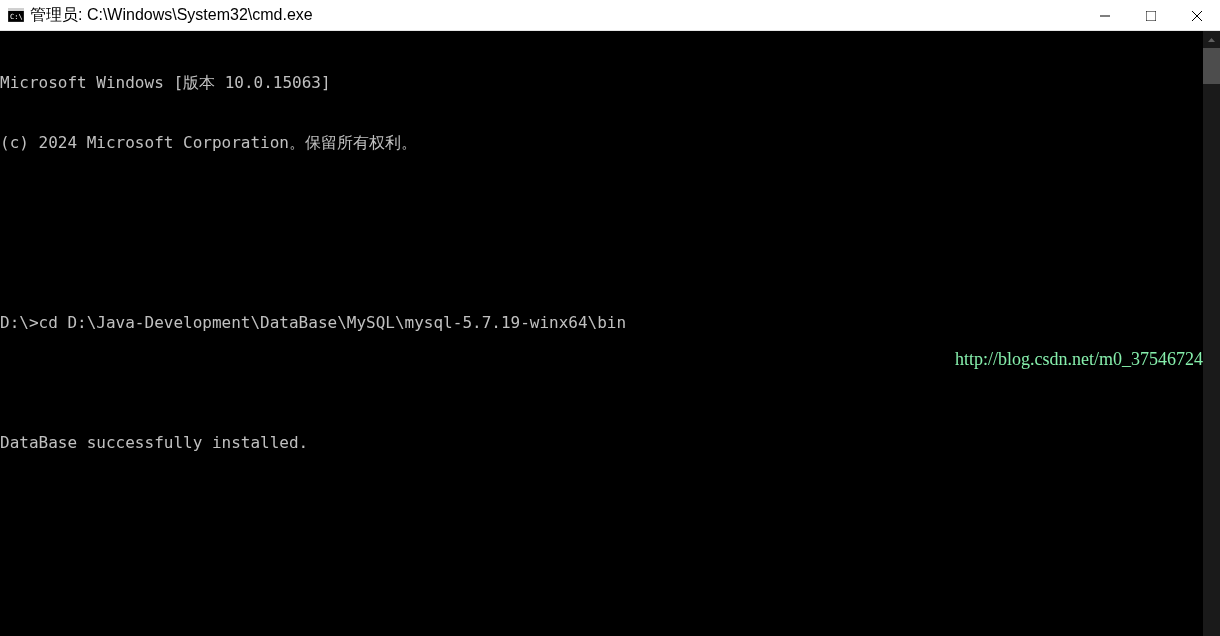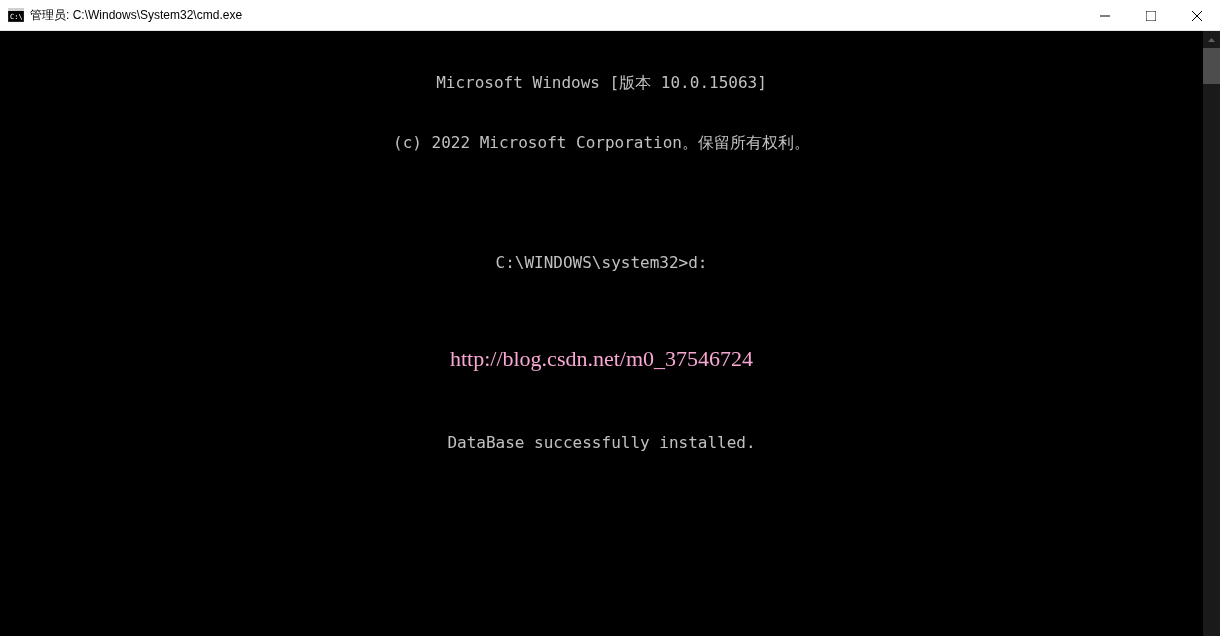--- a/index.html
+++ b/index.html
@@ -43,7 +43,7 @@
       height: 14px;
     }
     .titlebar-title {
-      font-size: 12px;
+      font-size: 16px;
       color: #000000;
       flex: 1;
       white-space: nowrap;

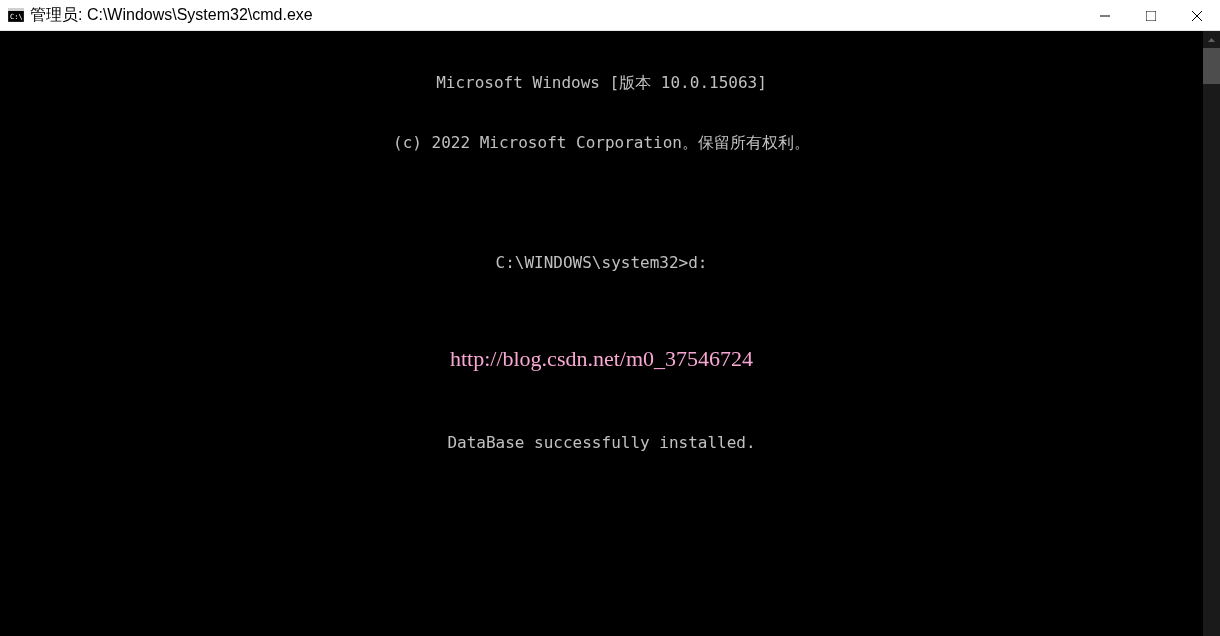--- a/index.html
+++ b/index.html
@@ -84,7 +84,6 @@
     }
     .terminal-line {
       min-height: 20px;
-      text-align: center;
     }
     .watermark {
       position: absolute;

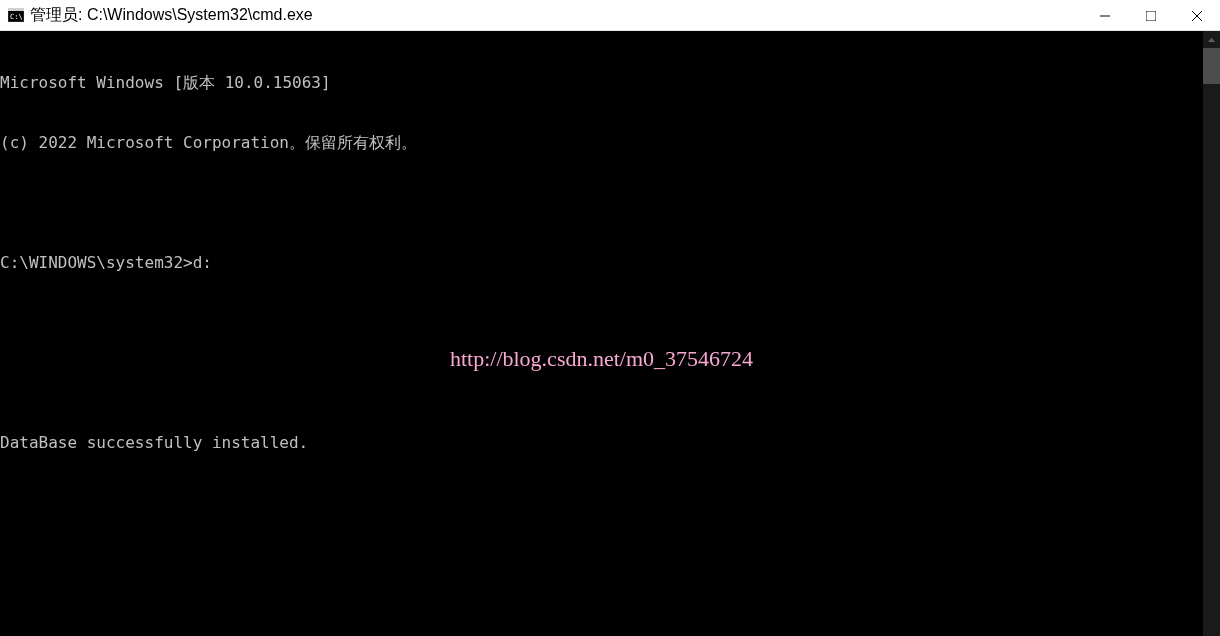--- a/index.html
+++ b/index.html
@@ -167,7 +167,7 @@
   <div class="terminal-area">
     <div class="terminal-content">
       <div class="terminal-line">Microsoft Windows [版本 10.0.15063]</div>
-      <div class="terminal-line">(c) 2022 Microsoft Corporation。保留所有权利。</div>
+      <div class="terminal-line">(c) 2024 Microsoft Corporation。保留所有权利。</div>
       <div class="terminal-line"></div>
       <div class="terminal-line">C:\WINDOWS\system32&gt;d:</div>
       <div class="terminal-line"></div>

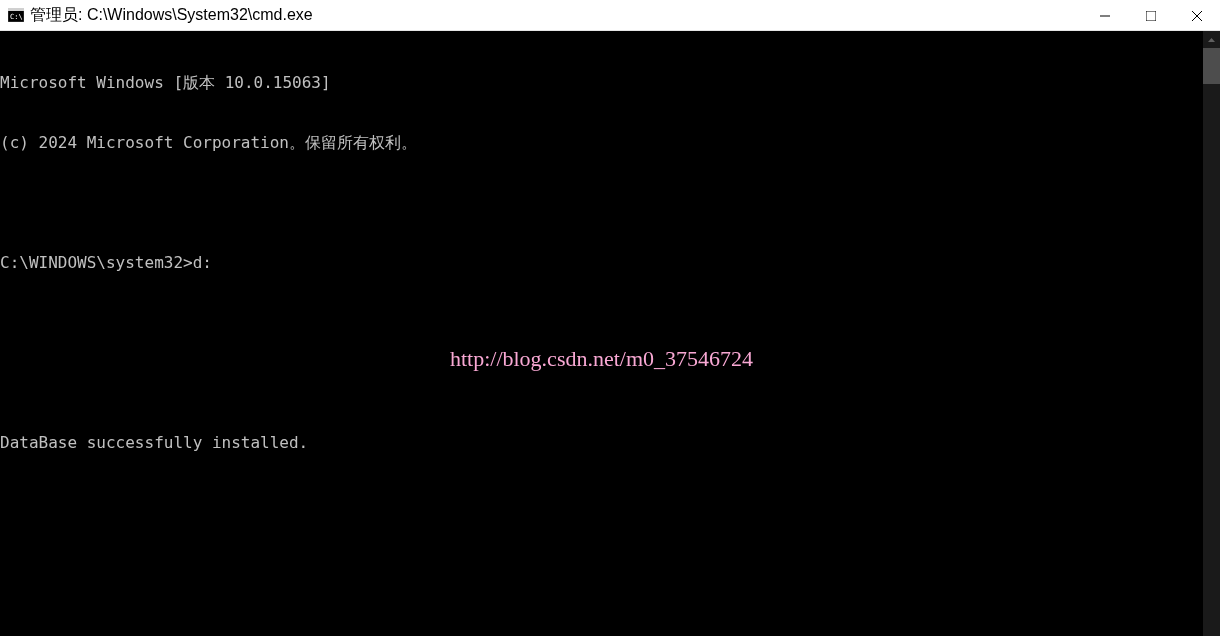--- a/index.html
+++ b/index.html
@@ -169,7 +169,6 @@
       <div class="terminal-line">Microsoft Windows [版本 10.0.15063]</div>
       <div class="terminal-line">(c) 2024 Microsoft Corporation。保留所有权利。</div>
       <div class="terminal-line"></div>
-      <div class="terminal-line">C:\WINDOWS\system32&gt;d:</div>
       <div class="terminal-line"></div>
       <div class="terminal-line"></div>
       <div class="terminal-line">DataBase successfully installed.</div>

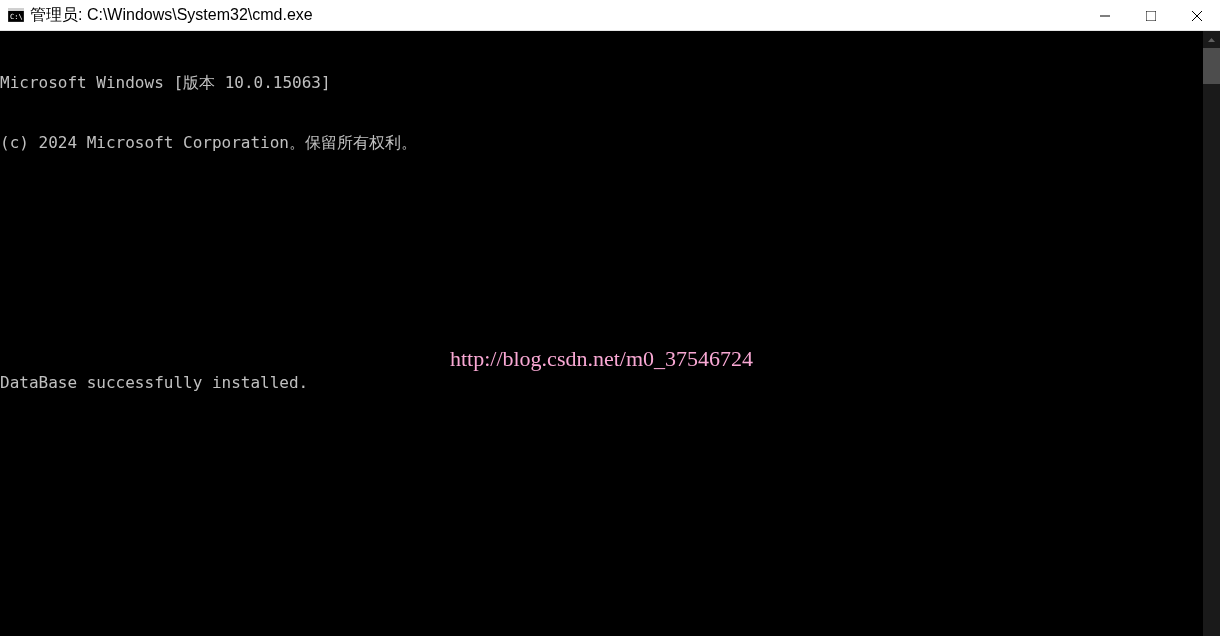--- a/index.html
+++ b/index.html
@@ -170,6 +170,7 @@
       <div class="terminal-line">(c) 2024 Microsoft Corporation。保留所有权利。</div>
       <div class="terminal-line"></div>
       <div class="terminal-line"></div>
+      <div class="terminal-line">D:\&gt;cd D:\Java-Development\DataBase\MySQL\mysql-5.7.19-winx64\bin</div>
       <div class="terminal-line"></div>
       <div class="terminal-line">DataBase successfully installed.</div>
       <div class="terminal-line"></div>

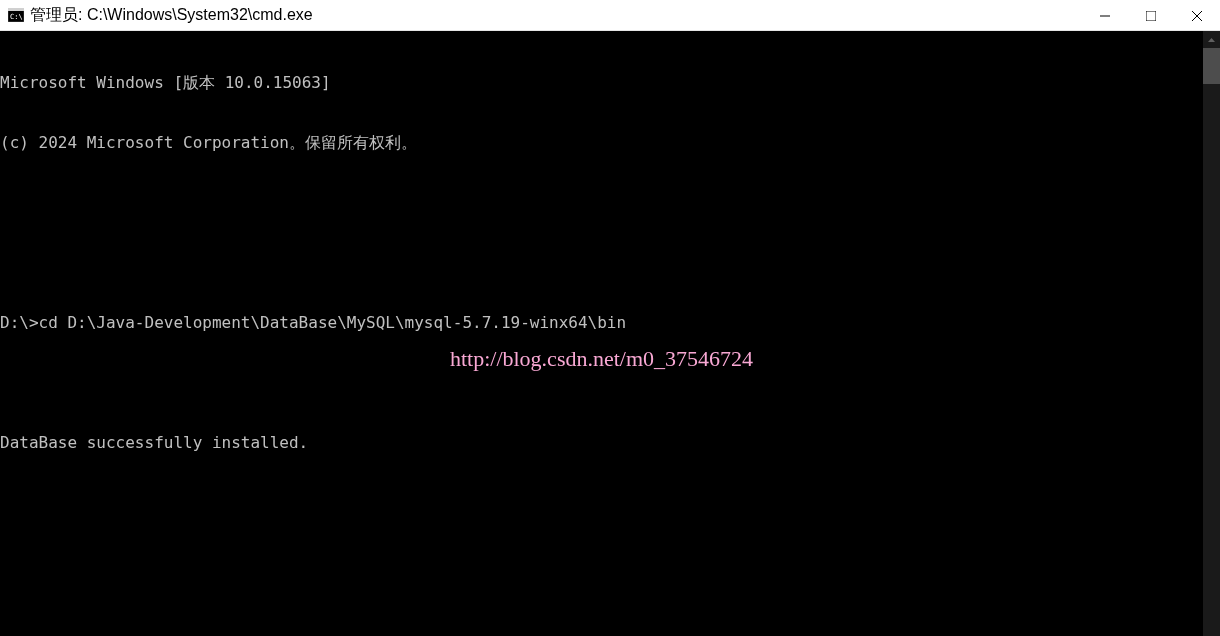--- a/index.html
+++ b/index.html
@@ -90,10 +90,10 @@
       top: 318px;
       left: 0;
       width: 100%;
-      text-align: center;
-      color: #f9a8d4;
+      text-align: right;
+      color: #86efac;
       font-family: "NSimSun", "SimSun", serif;
-      font-size: 22px;
+      font-size: 18px;
       pointer-events: none;
     }
     .scrollbar {

